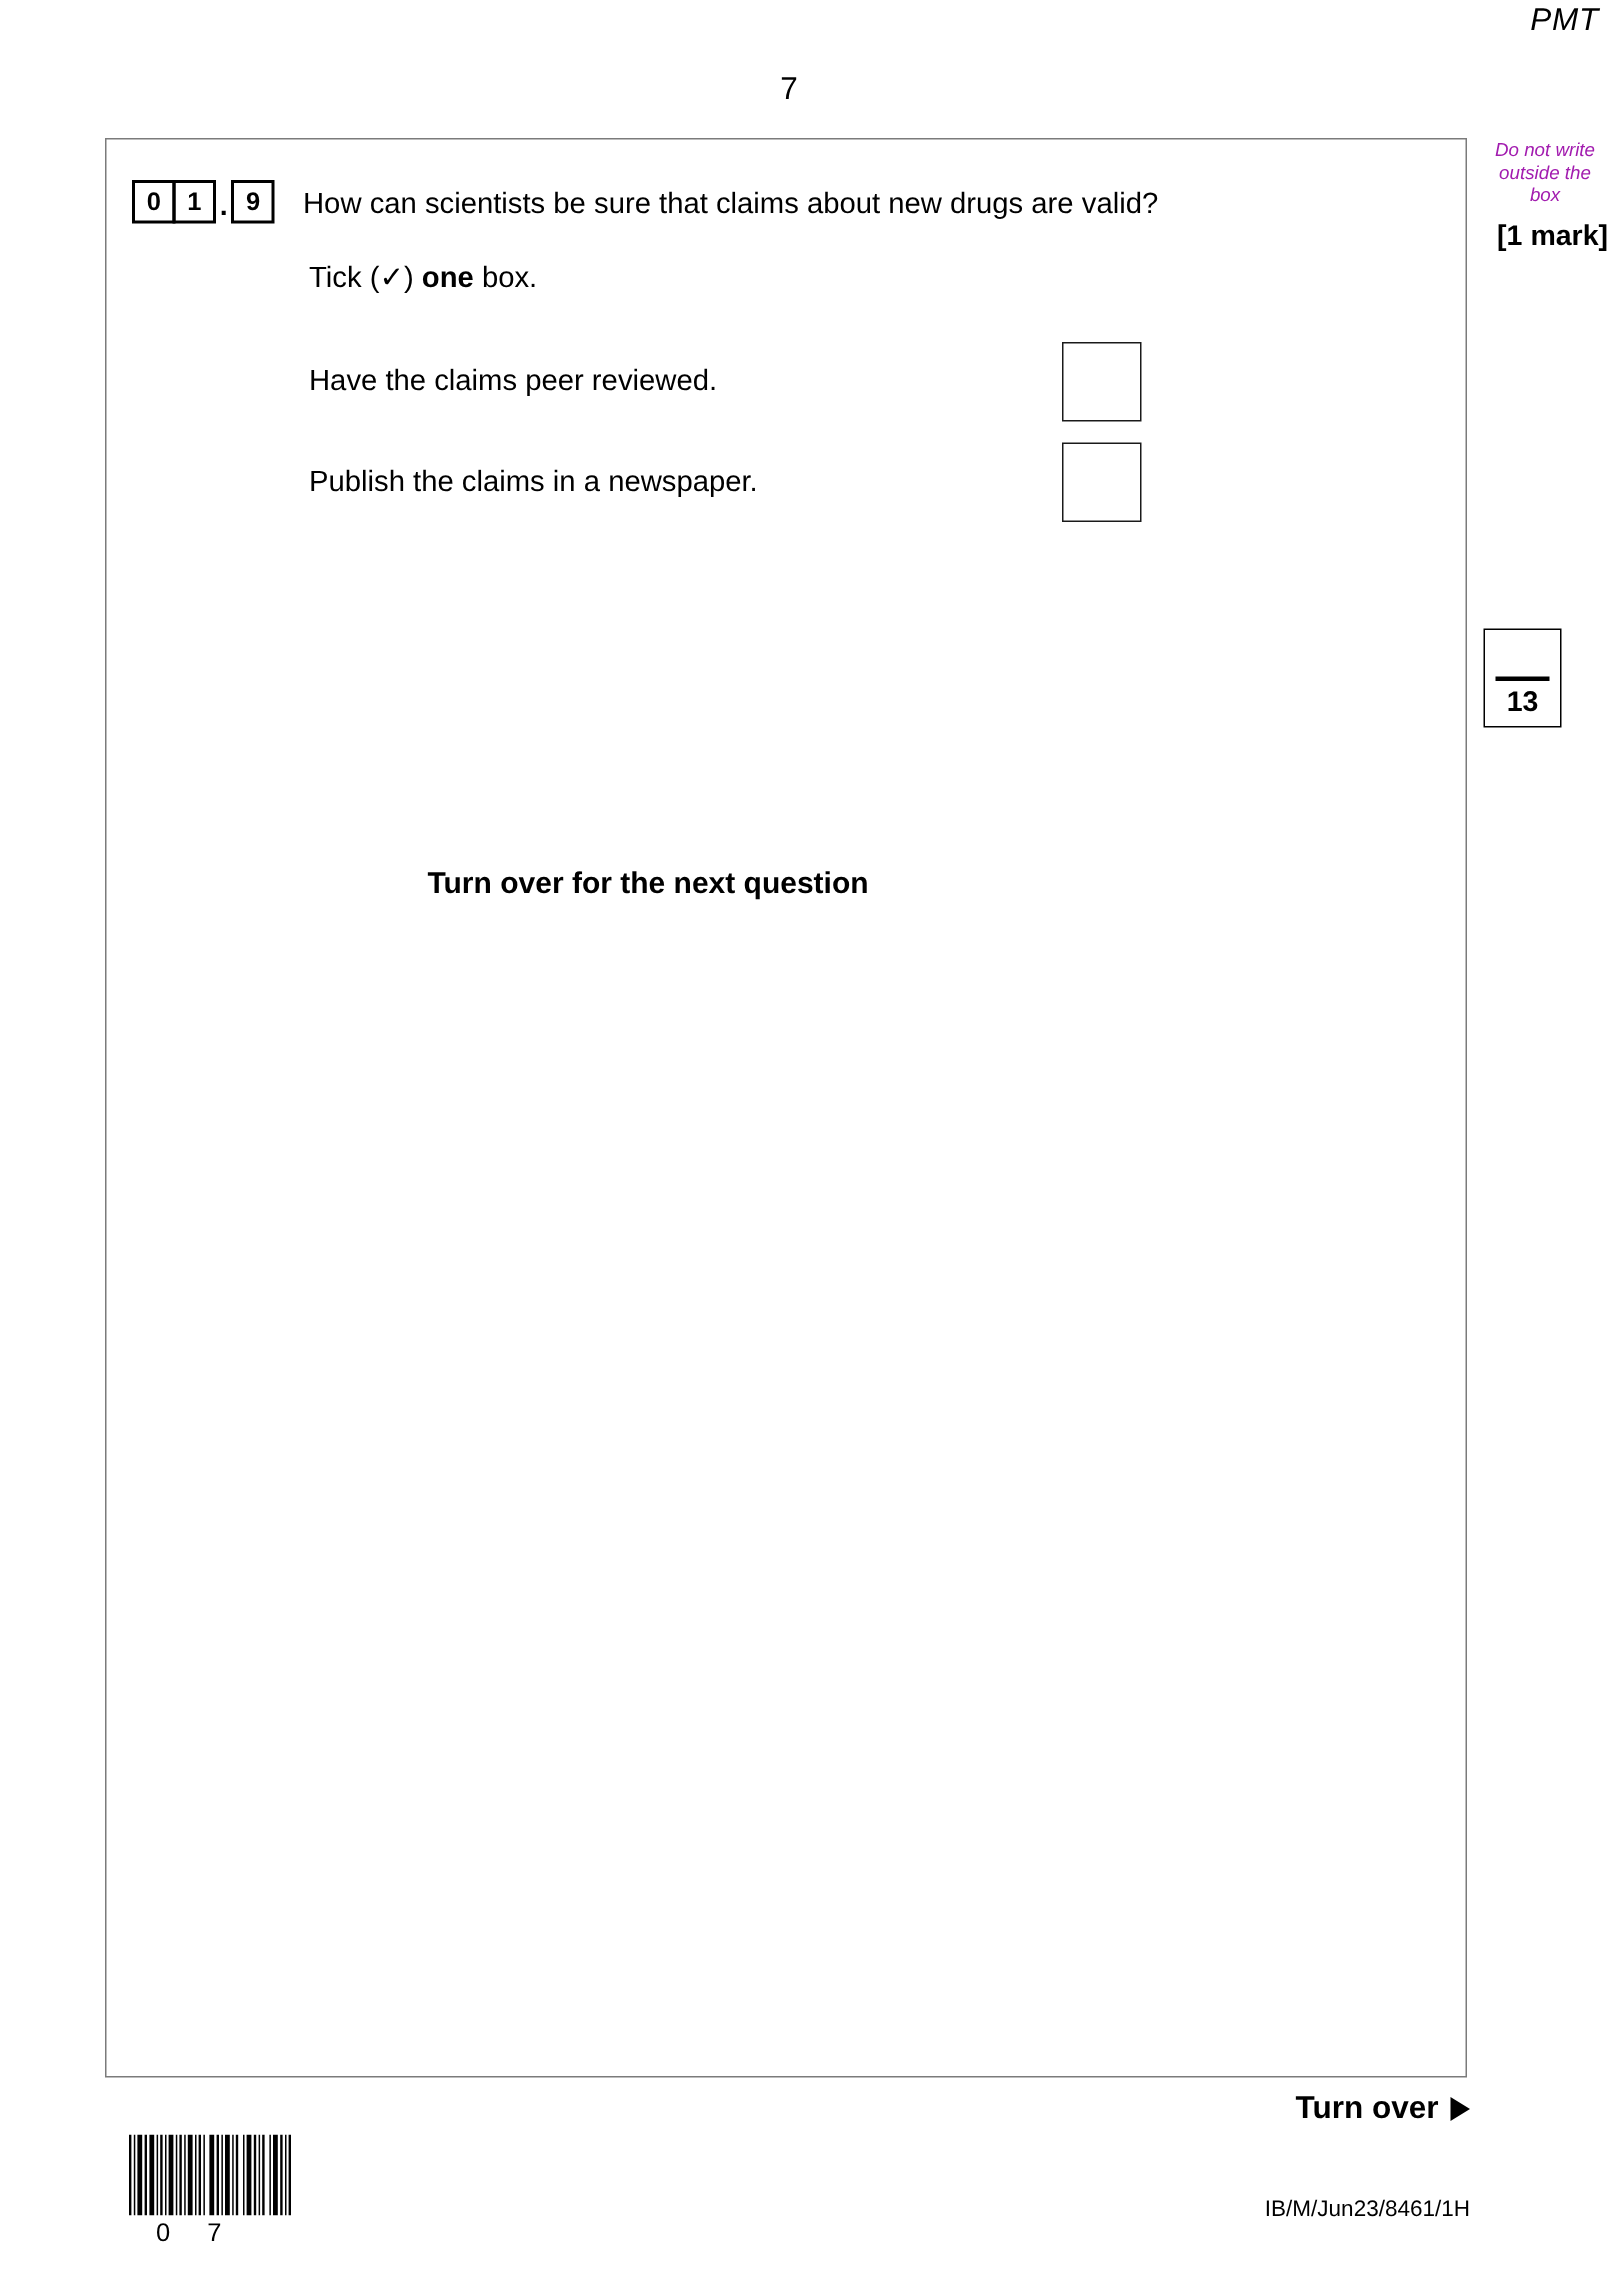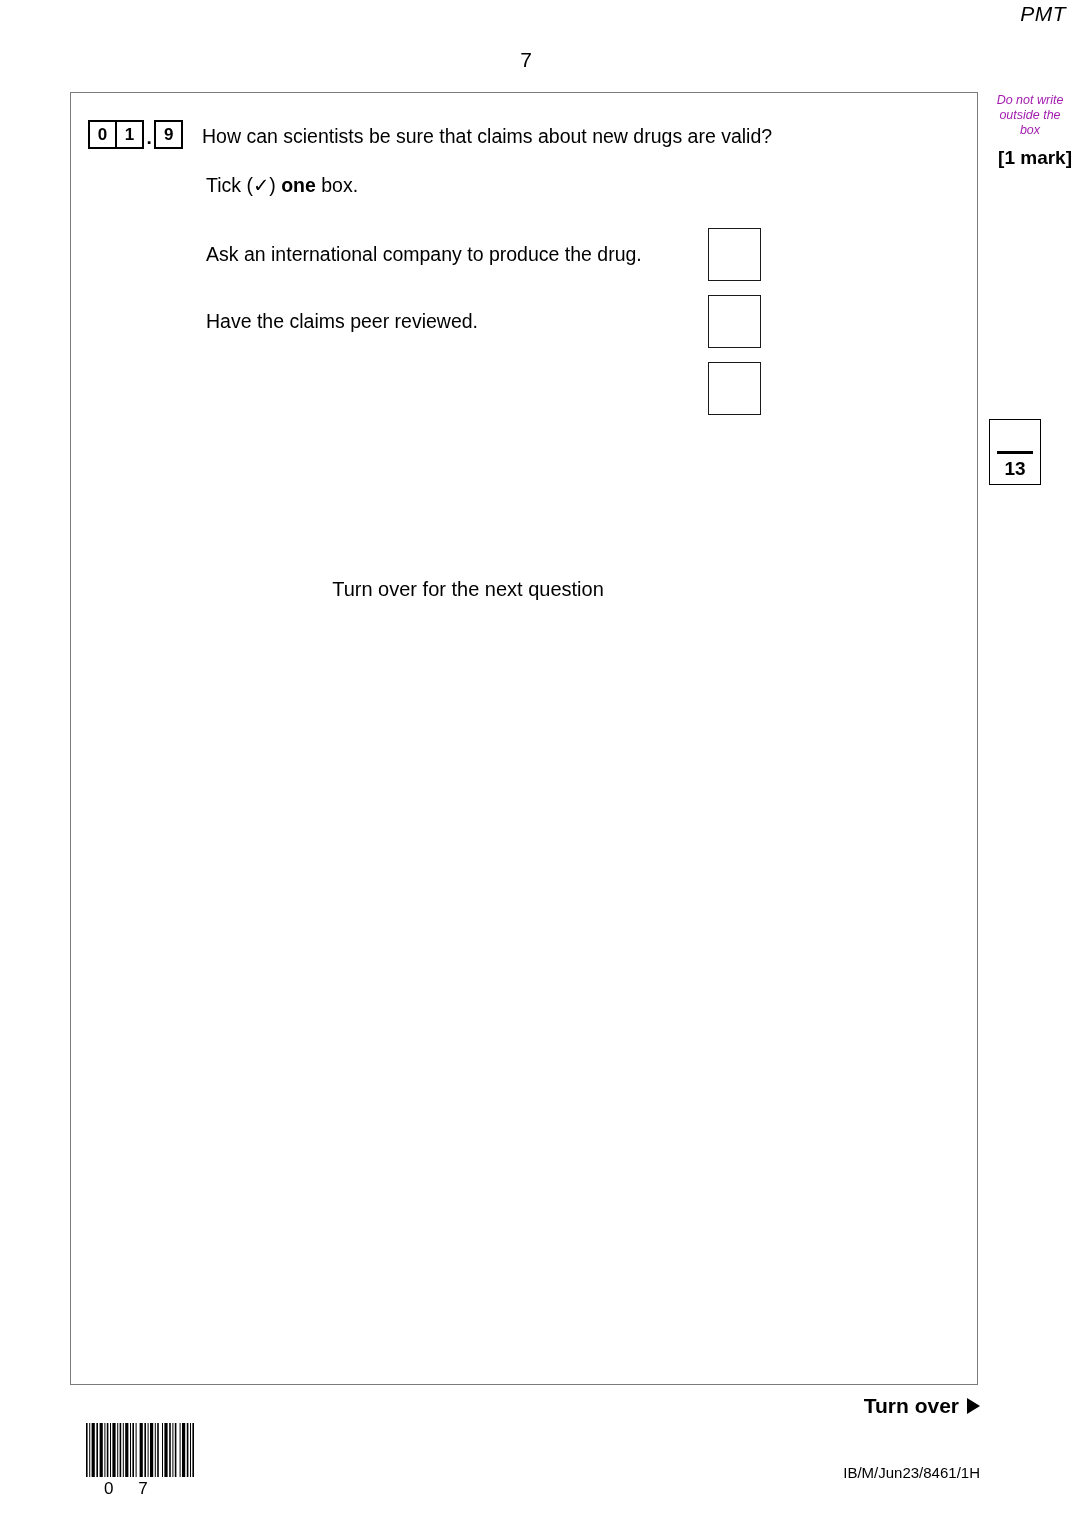--- a/index.html
+++ b/index.html
@@ -264,10 +264,6 @@
 </div>
 
 <div class="options">
-  <div class="option-row">
-    <div class="option-label">Ask an international company to produce the drug.</div>
-    <div class="option-checkbox"></div>
-  </div>
   <div class="option-row">
     <div class="option-label">Have the claims peer reviewed.</div>
     <div class="option-checkbox"></div>

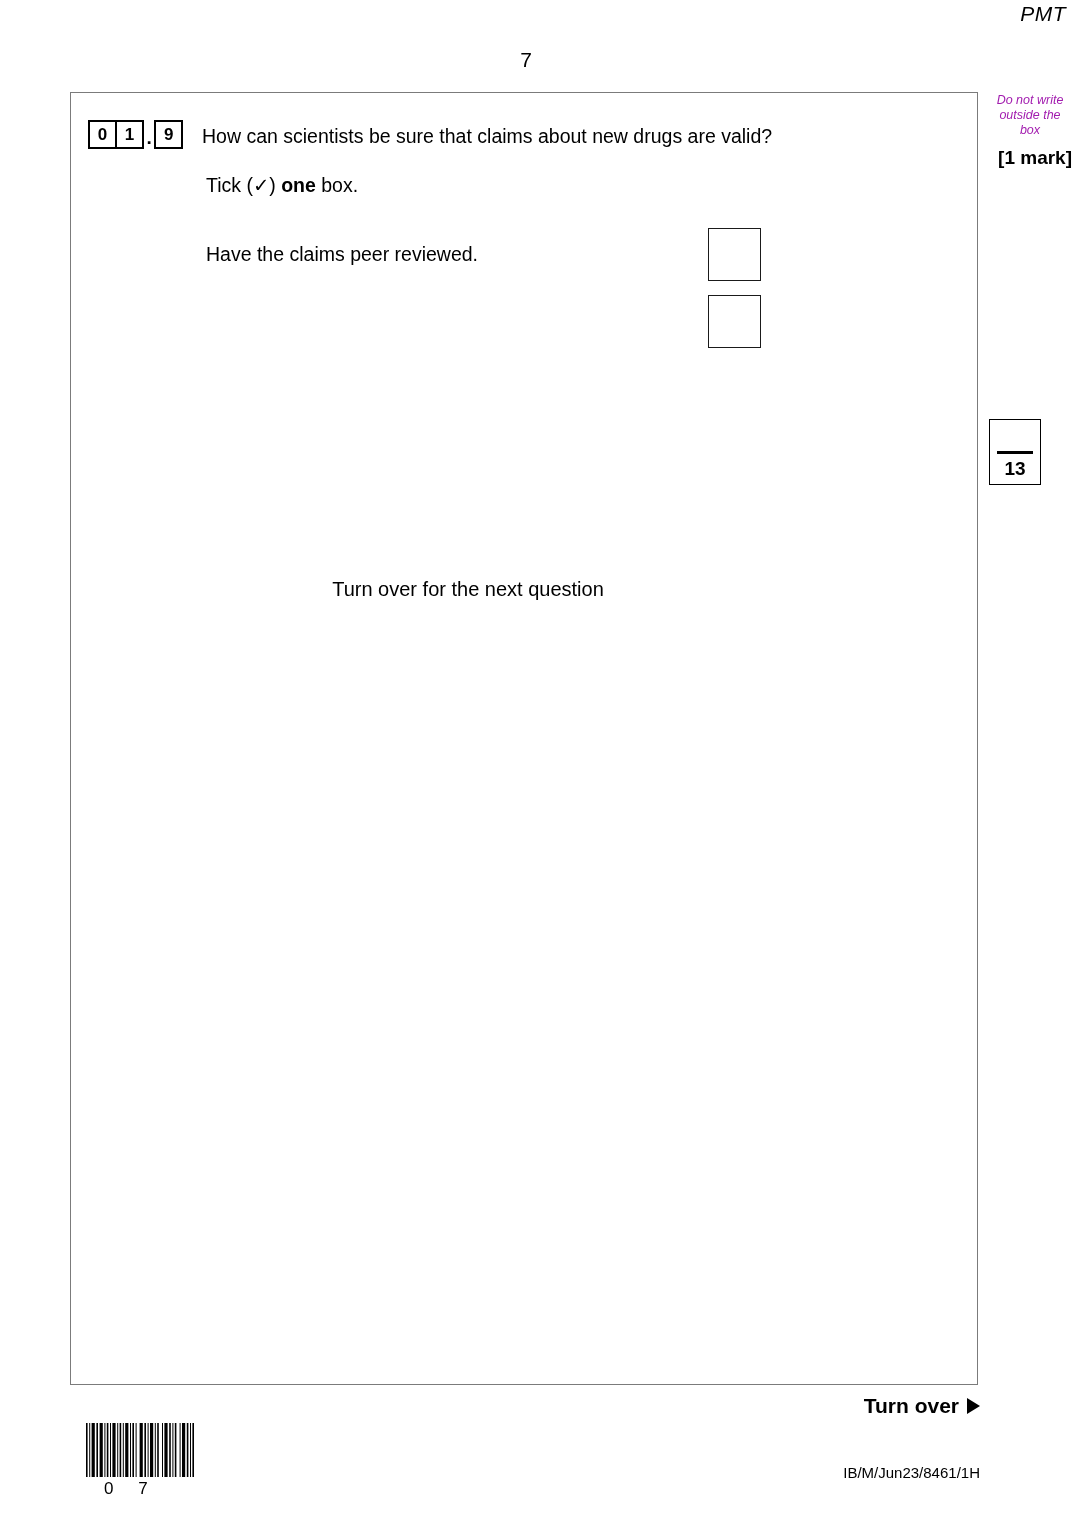--- a/index.html
+++ b/index.html
@@ -269,6 +269,7 @@
     <div class="option-checkbox"></div>
   </div>
   <div class="option-row">
+    <div class="option-label">Publish the claims in a newspaper.</div>
     <div class="option-checkbox"></div>
   </div>
 </div>

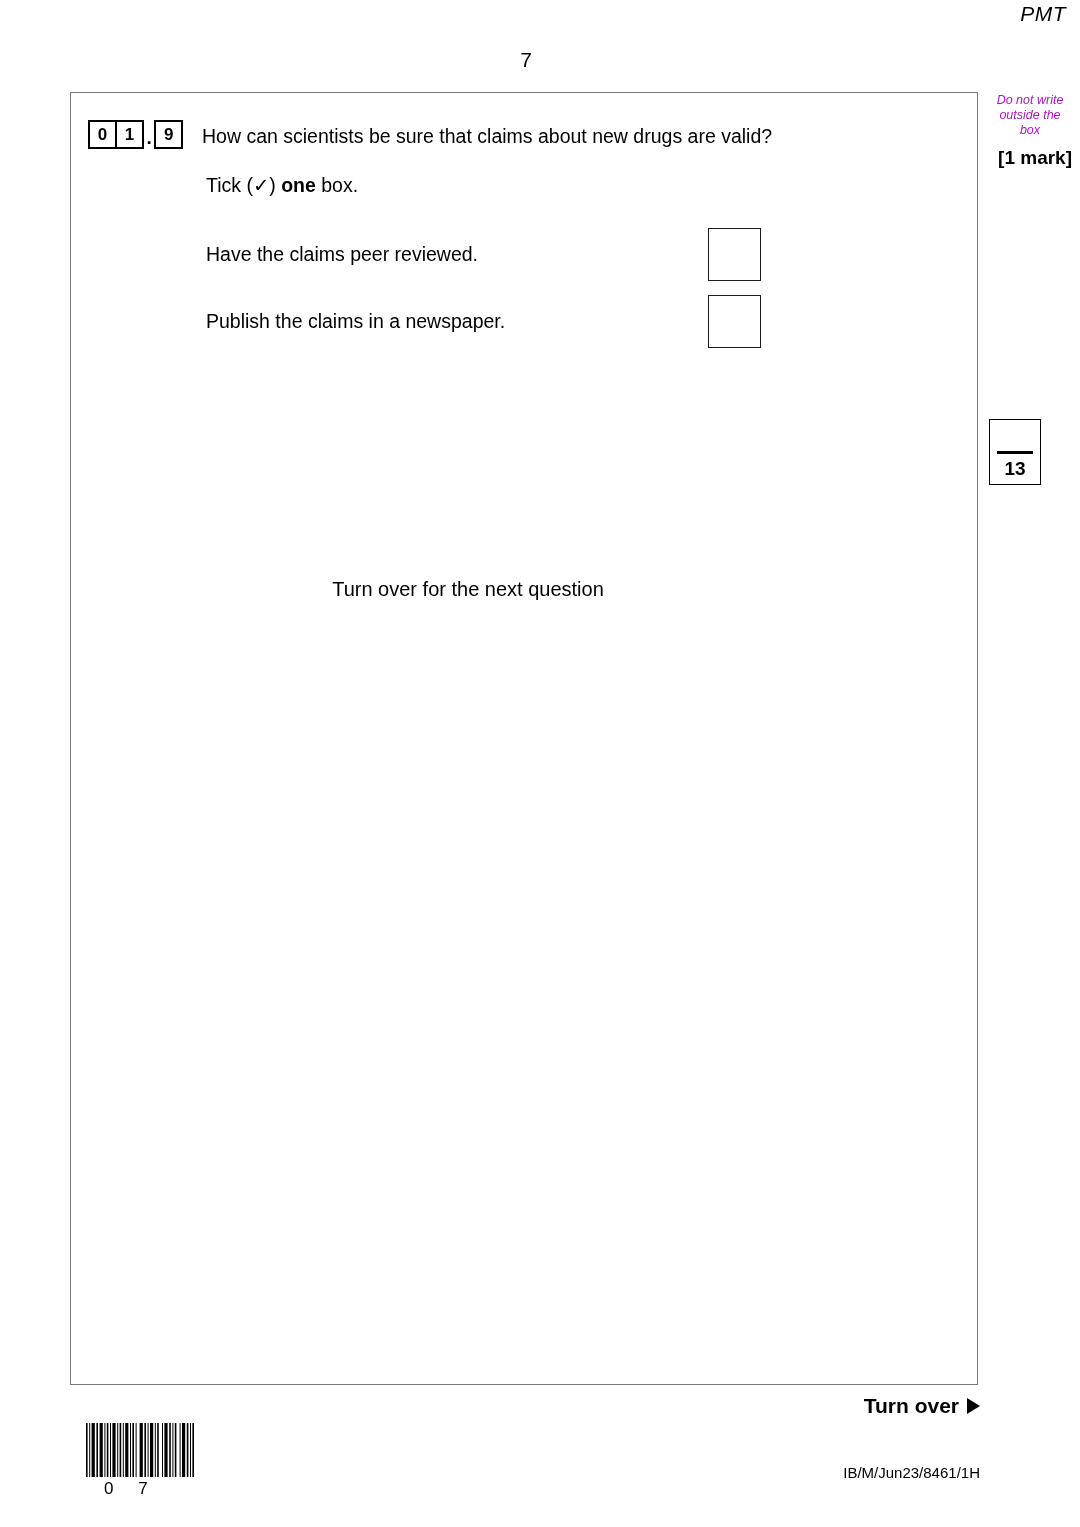--- a/index.html
+++ b/index.html
@@ -181,8 +181,7 @@
     width: 724px;
     text-align: center;
     font-size: 20px;
-    font-weight: normal;
-    padding-left: 36px;
+    font-weight: bold;
   }
 
   

